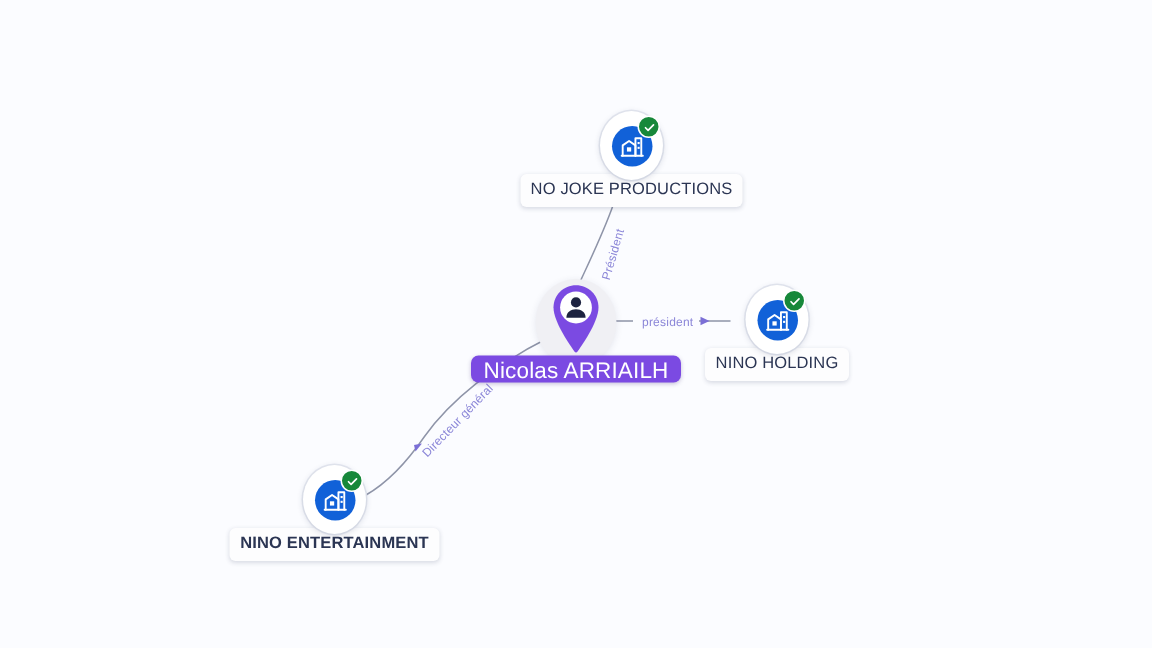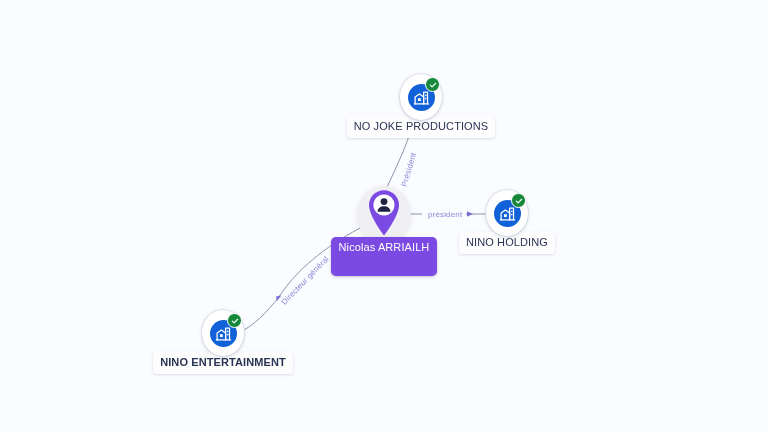--- a/index.html
+++ b/index.html
@@ -121,10 +121,10 @@
     position: relative;
     background: #7b4ae2;
     color: #ffffff;
-    font-size: 11px;
+    font-size: 15px;
     line-height: 13px;
     letter-spacing: .1px;
-    padding: 4px 8px 22px 8px;
+    padding: 4px 8px 1px 8px;
     border-radius: 5px;
     white-space: nowrap;
     box-shadow: 0 1px 3px rgba(60,40,120,0.28);

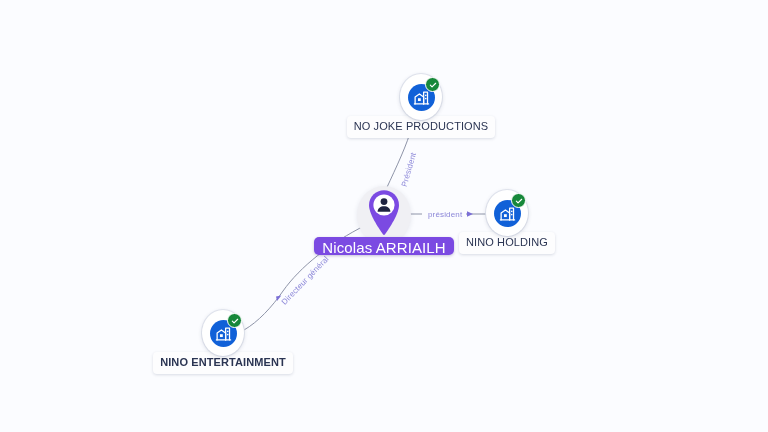--- a/index.html
+++ b/index.html
@@ -187,7 +187,7 @@
     <div class="company-label">NO JOKE PRODUCTIONS</div>
   </div>
 
-  <div class="node company-node" style="left:447px; top:190px;text-align:center;">
+  <div class="node company-node" style="left:458px; top:190px;text-align:center;">
     <div class="company-badge">
       <div class="company-disc">
         <svg width="17" height="17" viewBox="0 0 24 24" fill="none">

